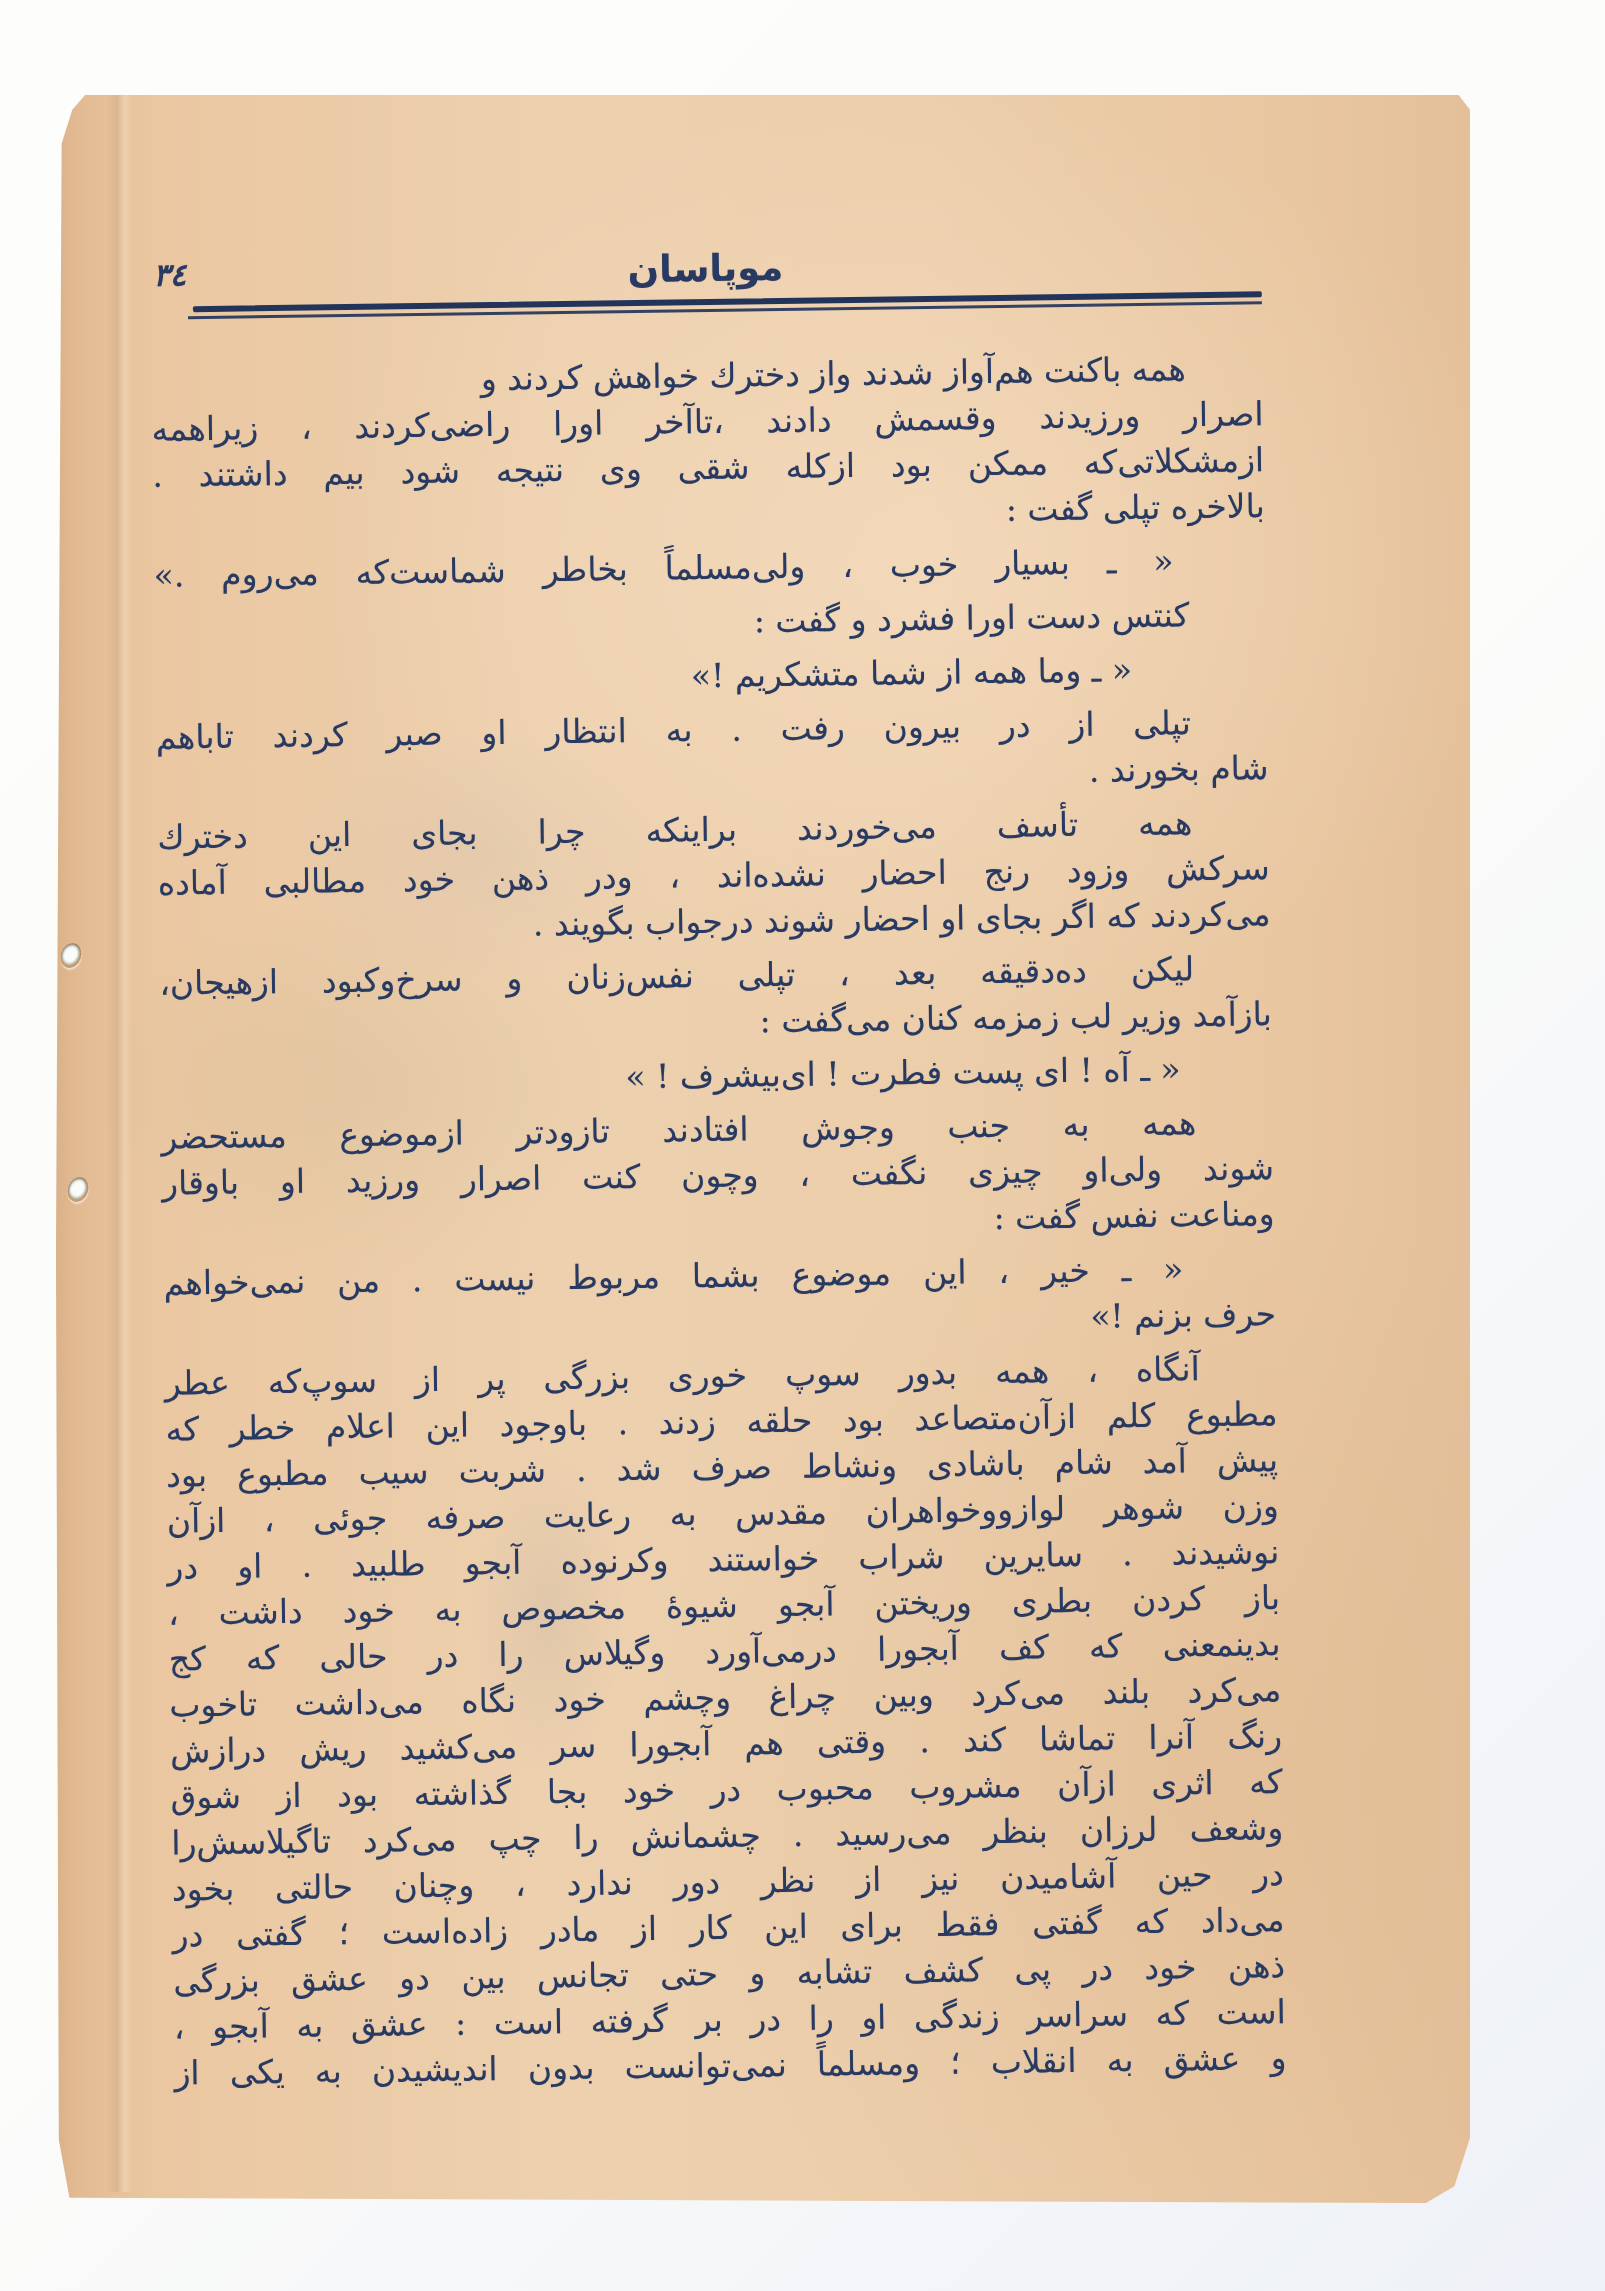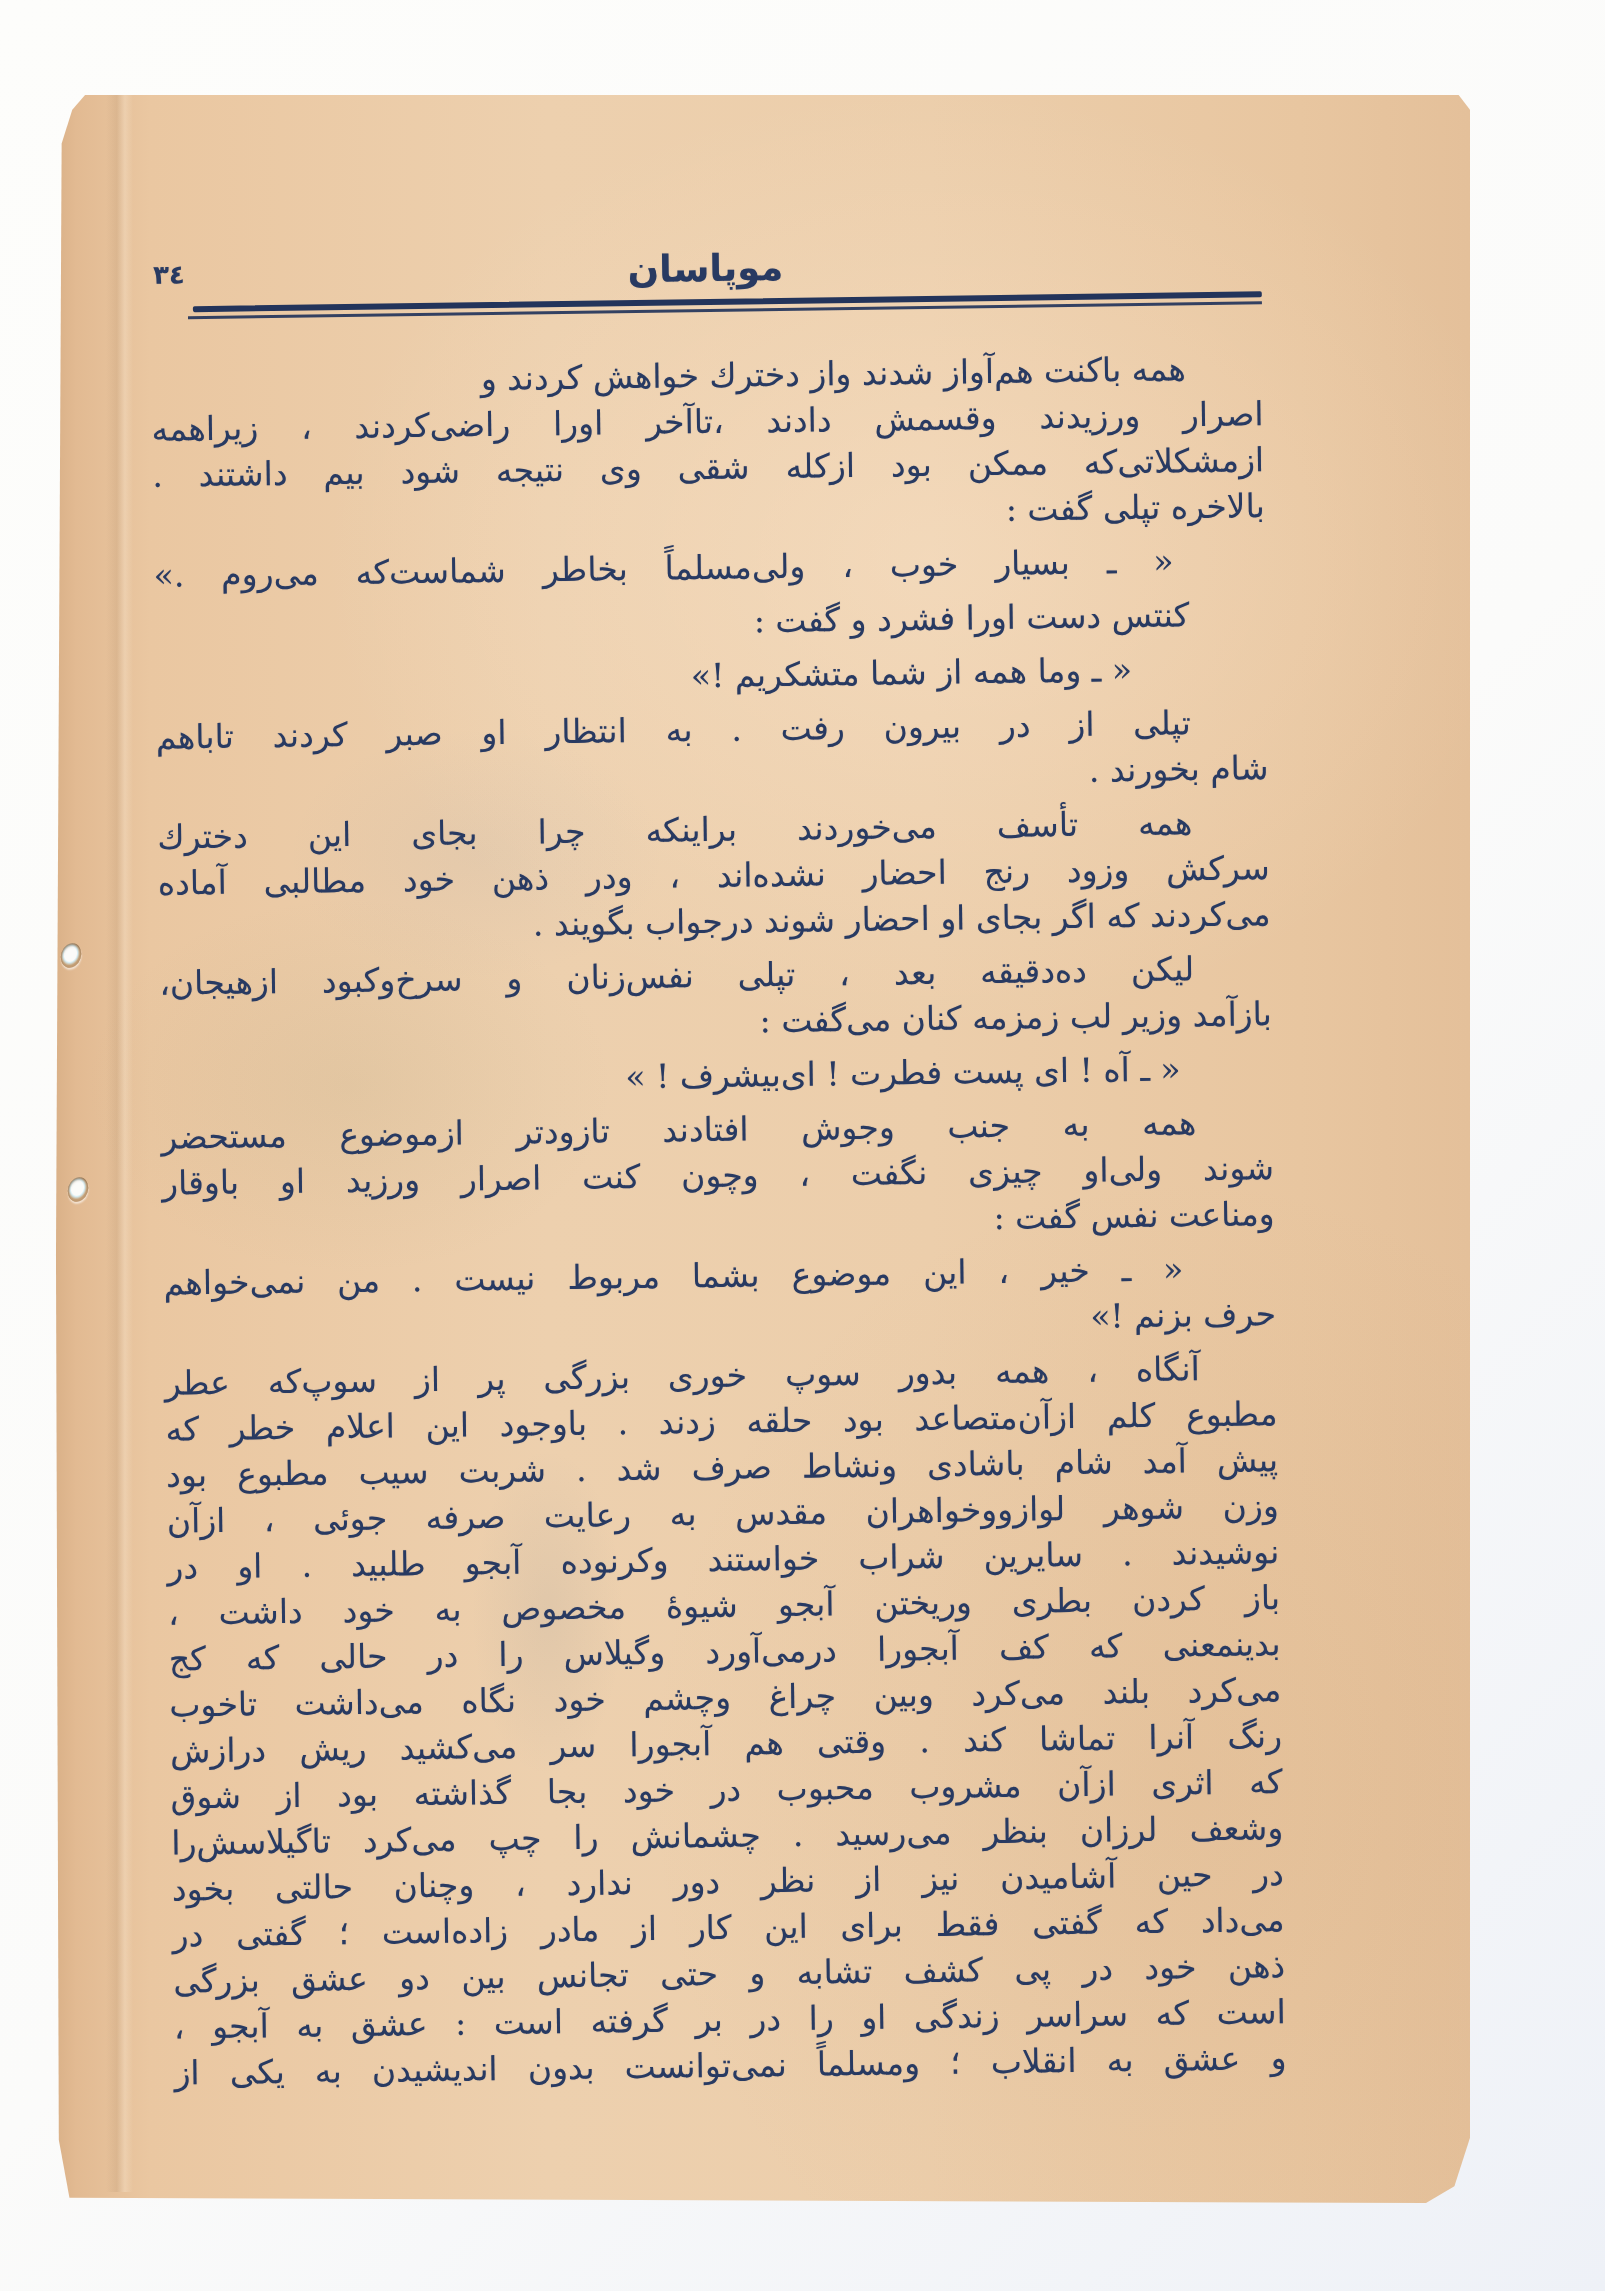--- a/index.html
+++ b/index.html
@@ -49,7 +49,7 @@
     font-size:37px;font-weight:bold;line-height:54px;letter-spacing:0;
   }
   .page-number{
-    position:absolute;left:3.6px;top:0;font-size:26px;font-weight:bold;line-height:52px;
+    position:absolute;left:3.6px;top:0;font-size:31px;font-weight:bold;line-height:52px;font-style:italic;
   }
   .header-rule{margin:3.6px 0 0 43px;}
   .header-rule .thick{height:6.3px;background:#23345b;border-radius:1.8px;}

